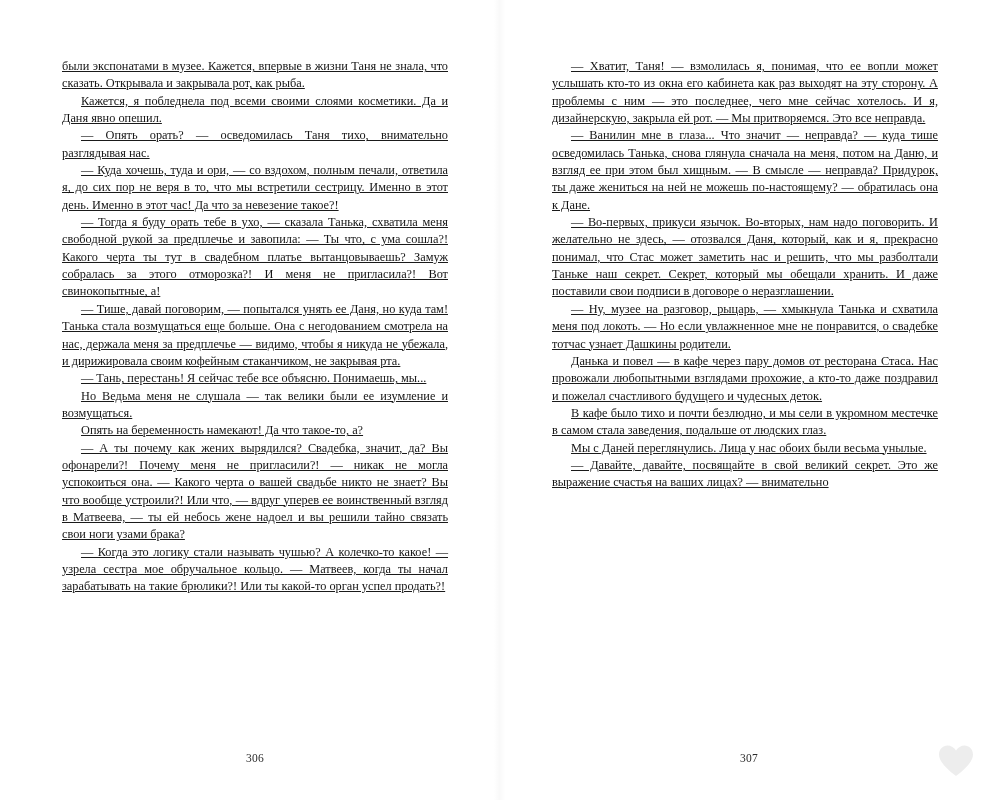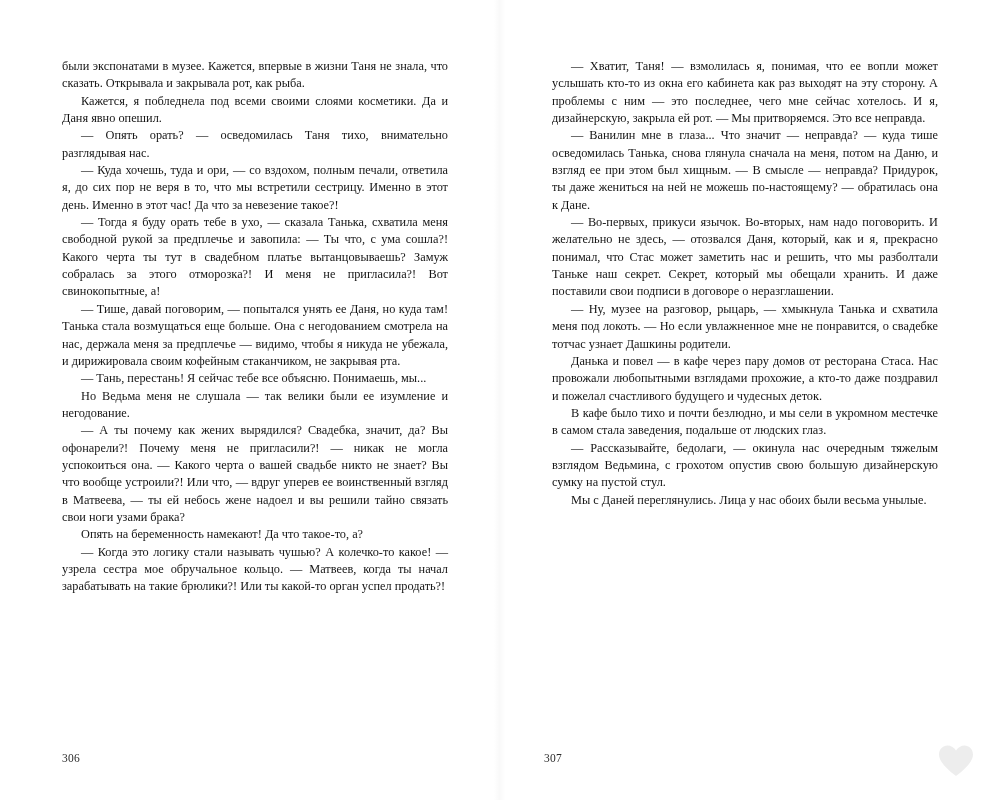--- a/index.html
+++ b/index.html
@@ -27,6 +27,7 @@
     height: 800px;
     box-sizing: border-box;
     padding: 58px 52px 40px 62px;
+    text-decoration: underline;
   }
   .page.right {
     padding: 58px 62px 40px 52px;

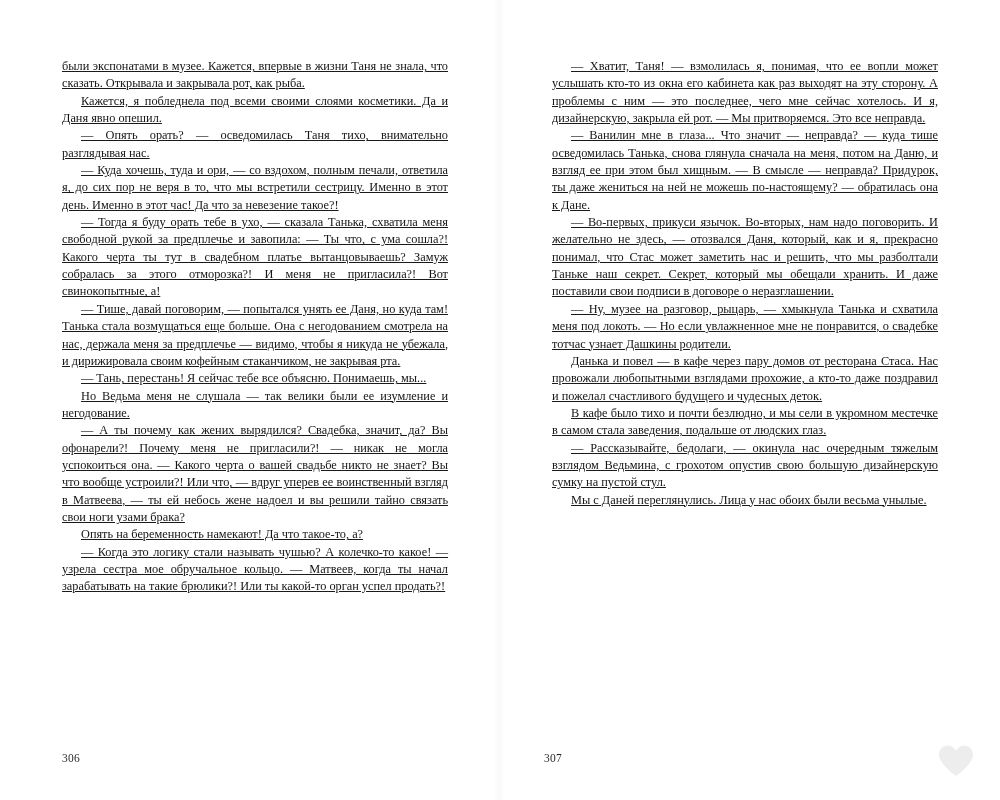--- a/index.html
+++ b/index.html
@@ -91,7 +91,7 @@
       <p class="para">— Тогда я буду орать тебе в ухо, — сказала Танька, схватила меня свободной рукой за предплечье и завопила: — Ты что, с ума сошла?! Какого черта ты тут в свадебном платье вытанцовываешь? Замуж собралась за этого отморозка?! И меня не пригласила?! Вот свинокопытные, а!</p>
       <p class="para">— Тише, давай поговорим, — попытался унять ее Даня, но куда там! Танька стала возмущаться еще больше. Она с негодованием смотрела на нас, держала меня за предплечье — видимо, чтобы я никуда не убежала, и дирижировала своим кофейным стаканчиком, не закрывая рта.</p>
       <p class="para">— Тань, перестань! Я сейчас тебе все объясню. Понимаешь, мы...</p>
-      <p class="para">Но Ведьма меня не слушала — так велики были ее изумление и негодование.</p>
+      <p class="para">Но Ведьма меня не слушала — так велики были ее изумление и возмущаться.</p>
       <p class="para">— А ты почему как жених вырядился? Свадебка, значит, да? Вы офонарели?! Почему меня не пригласили?! — никак не могла успокоиться она. — Какого черта о вашей свадьбе никто не знает? Вы что вообще устроили?! Или что, — вдруг уперев ее воинственный взгляд в Матвеева, — ты ей небось жене надоел и вы решили тайно связать свои ноги узами брака?</p>
       <p class="para">Опять на беременность намекают! Да что такое-то, а?</p>
       <p class="para">— Когда это логику стали называть чушью? А колечко-то какое! — узрела сестра мое обручальное кольцо. — Матвеев, когда ты начал зарабатывать на такие брюлики?! Или ты какой-то орган успел продать?!</p>

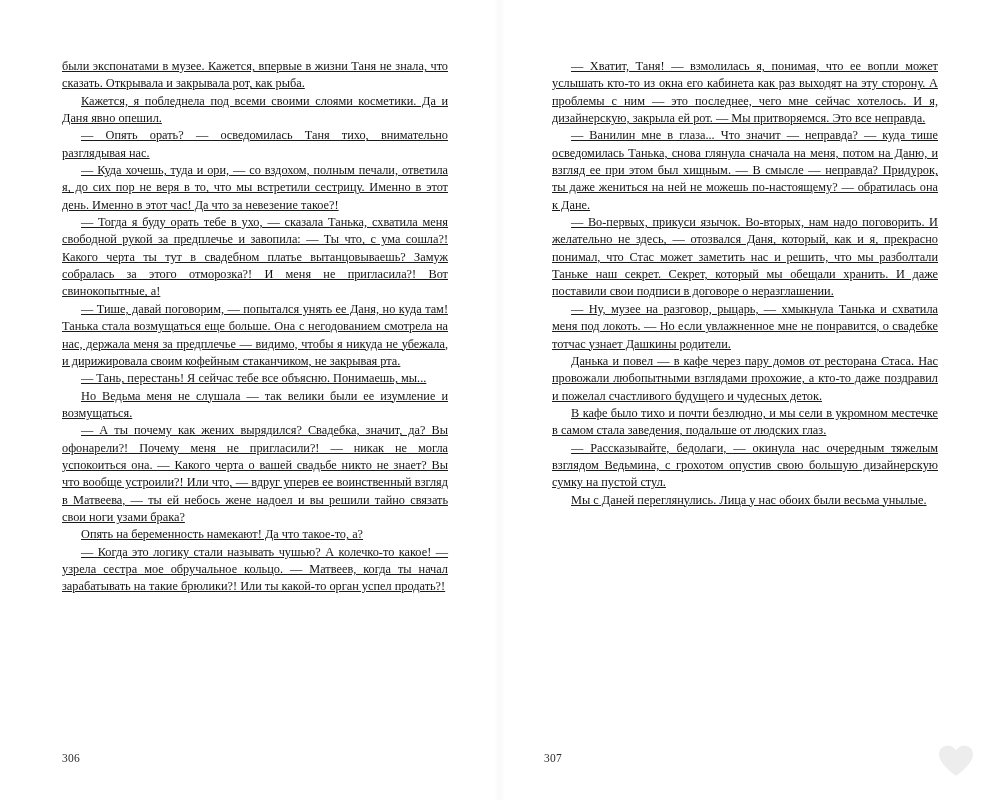--- a/index.html
+++ b/index.html
@@ -92,8 +92,8 @@
       <p class="para">— Тише, давай поговорим, — попытался унять ее Даня, но куда там! Танька стала возмущаться еще больше. Она с негодованием смотрела на нас, держала меня за предплечье — видимо, чтобы я никуда не убежала, и дирижировала своим кофейным стаканчиком, не закрывая рта.</p>
       <p class="para">— Тань, перестань! Я сейчас тебе все объясню. Понимаешь, мы...</p>
       <p class="para">Но Ведьма меня не слушала — так велики были ее изумление и возмущаться.</p>
+      <p class="para">Опять на беременность намекают! Да что такое-то, а?</p>
       <p class="para">— А ты почему как жених вырядился? Свадебка, значит, да? Вы офонарели?! Почему меня не пригласили?! — никак не могла успокоиться она. — Какого черта о вашей свадьбе никто не знает? Вы что вообще устроили?! Или что, — вдруг уперев ее воинственный взгляд в Матвеева, — ты ей небось жене надоел и вы решили тайно связать свои ноги узами брака?</p>
-      <p class="para">Опять на беременность намекают! Да что такое-то, а?</p>
       <p class="para">— Когда это логику стали называть чушью? А колечко-то какое! — узрела сестра мое обручальное кольцо. — Матвеев, когда ты начал зарабатывать на такие брюлики?! Или ты какой-то орган успел продать?!</p>
     </div>
     <div class="page-number">306</div>

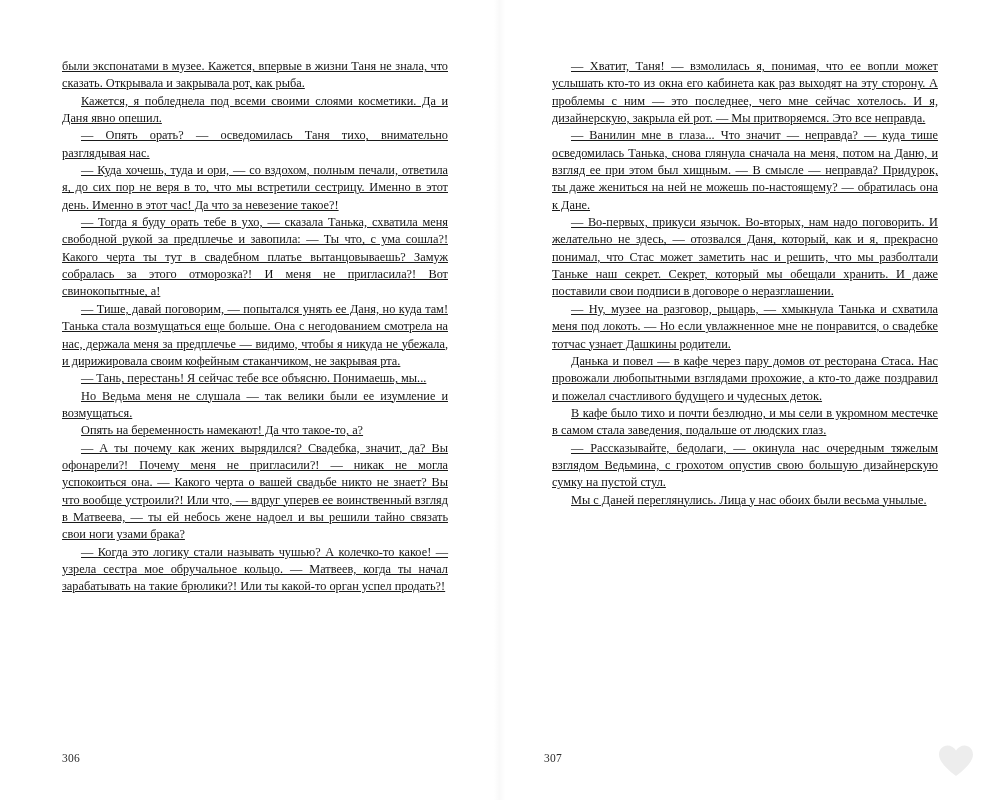--- a/index.html
+++ b/index.html
@@ -107,7 +107,6 @@
       <p class="para">— Ну, музее на разговор, рыцарь, — хмыкнула Танька и схватила меня под локоть. — Но если увлажненное мне не понравится, о свадебке тотчас узнает Дашкины родители.</p>
       <p class="para">Данька и повел — в кафе через пару домов от ресторана Стаса. Нас провожали любопытными взглядами прохожие, а кто-то даже поздравил и пожелал счастливого будущего и чудесных деток.</p>
       <p class="para">В кафе было тихо и почти безлюдно, и мы сели в укромном местечке в самом стала заведения, подальше от людских глаз.</p>
-      <p class="para">— Рассказывайте, бедолаги, — окинула нас очередным тяжелым взглядом Ведьмина, с грохотом опустив свою большую дизайнерскую сумку на пустой стул.</p>
       <p class="para">Мы с Даней переглянулись. Лица у нас обоих были весьма унылые.</p>
     </div>
     <div class="page-number">307</div>

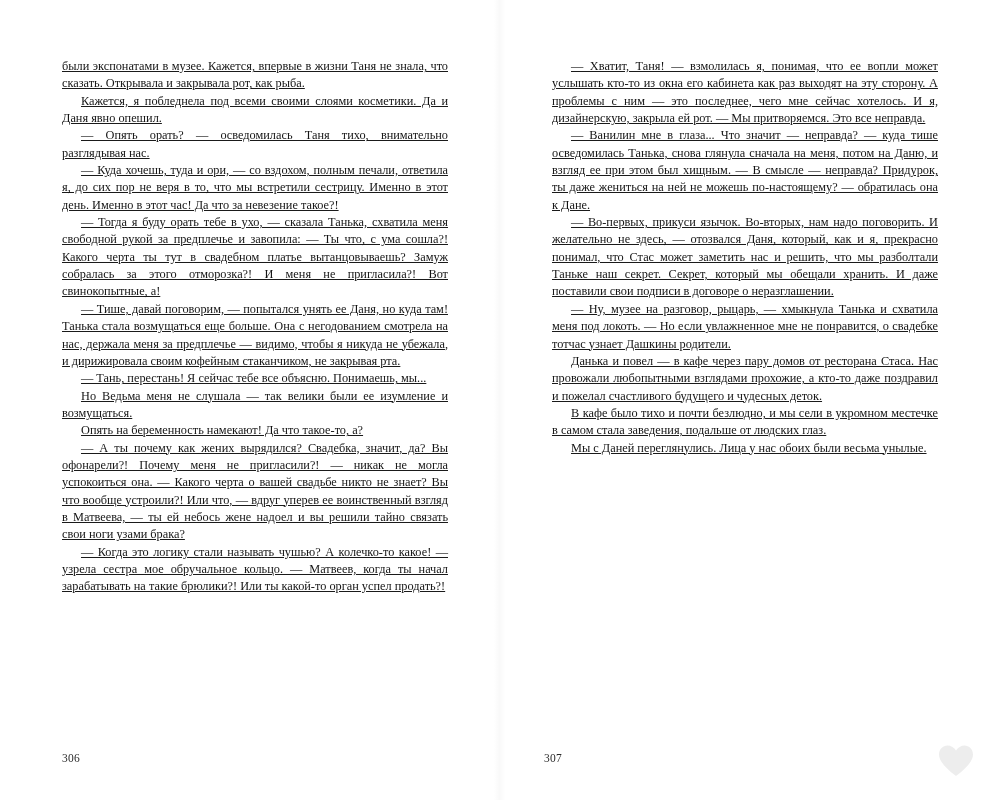--- a/index.html
+++ b/index.html
@@ -108,6 +108,7 @@
       <p class="para">Данька и повел — в кафе через пару домов от ресторана Стаса. Нас провожали любопытными взглядами прохожие, а кто-то даже поздравил и пожелал счастливого будущего и чудесных деток.</p>
       <p class="para">В кафе было тихо и почти безлюдно, и мы сели в укромном местечке в самом стала заведения, подальше от людских глаз.</p>
       <p class="para">Мы с Даней переглянулись. Лица у нас обоих были весьма унылые.</p>
+      <p class="para">— Давайте, давайте, посвящайте в свой великий секрет. Это же выражение счастья на ваших лицах? — внимательно</p>
     </div>
     <div class="page-number">307</div>
     <div class="heart-mark">

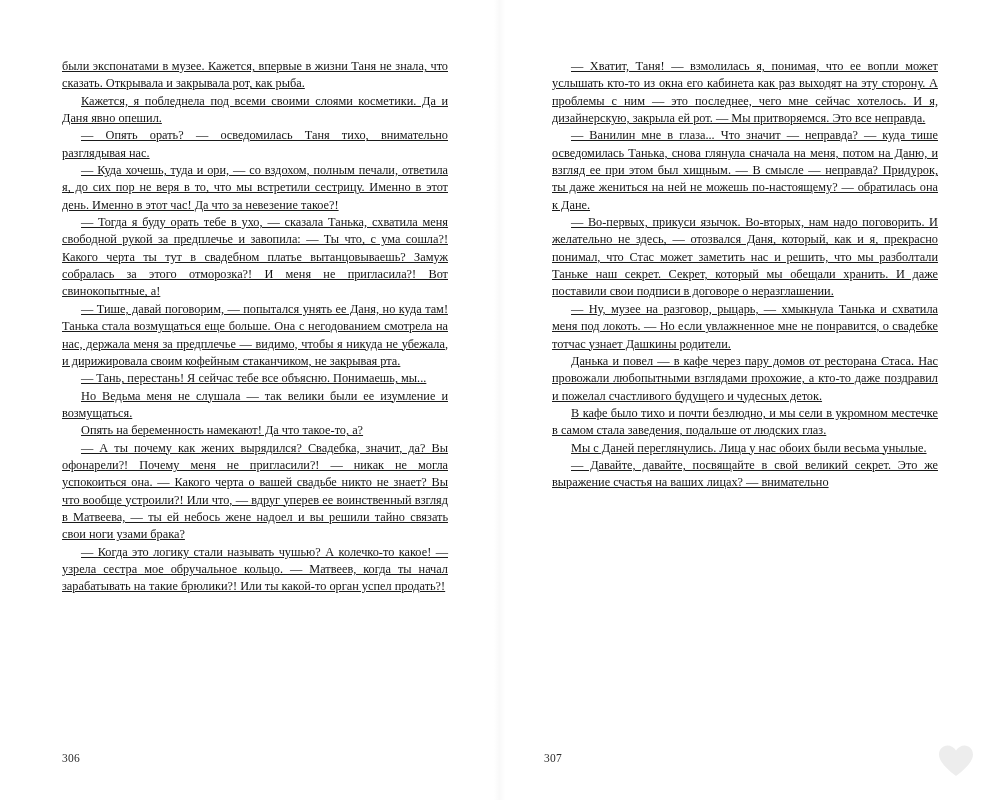--- a/index.html
+++ b/index.html
@@ -51,7 +51,7 @@
     position: absolute;
     bottom: 36px;
     width: 386px;
-    text-align: left;
+    text-align: center;
     font-size: 11.5px;
     color: #2a2a2a;
     letter-spacing: 0.3px;

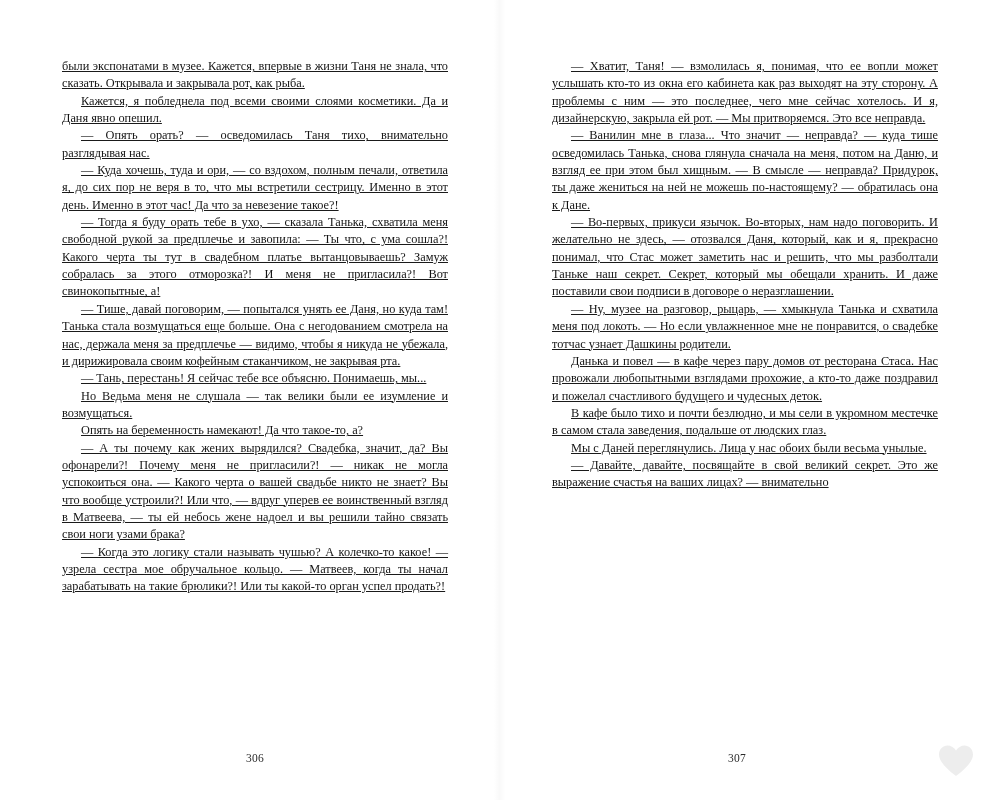--- a/index.html
+++ b/index.html
@@ -57,7 +57,7 @@
     letter-spacing: 0.3px;
   }
   .page.left .page-number { left: 62px; }
-  .page.right .page-number { left: 44px; }
+  .page.right .page-number { left: 56px; }
 
   .heart-mark {
     position: absolute;

